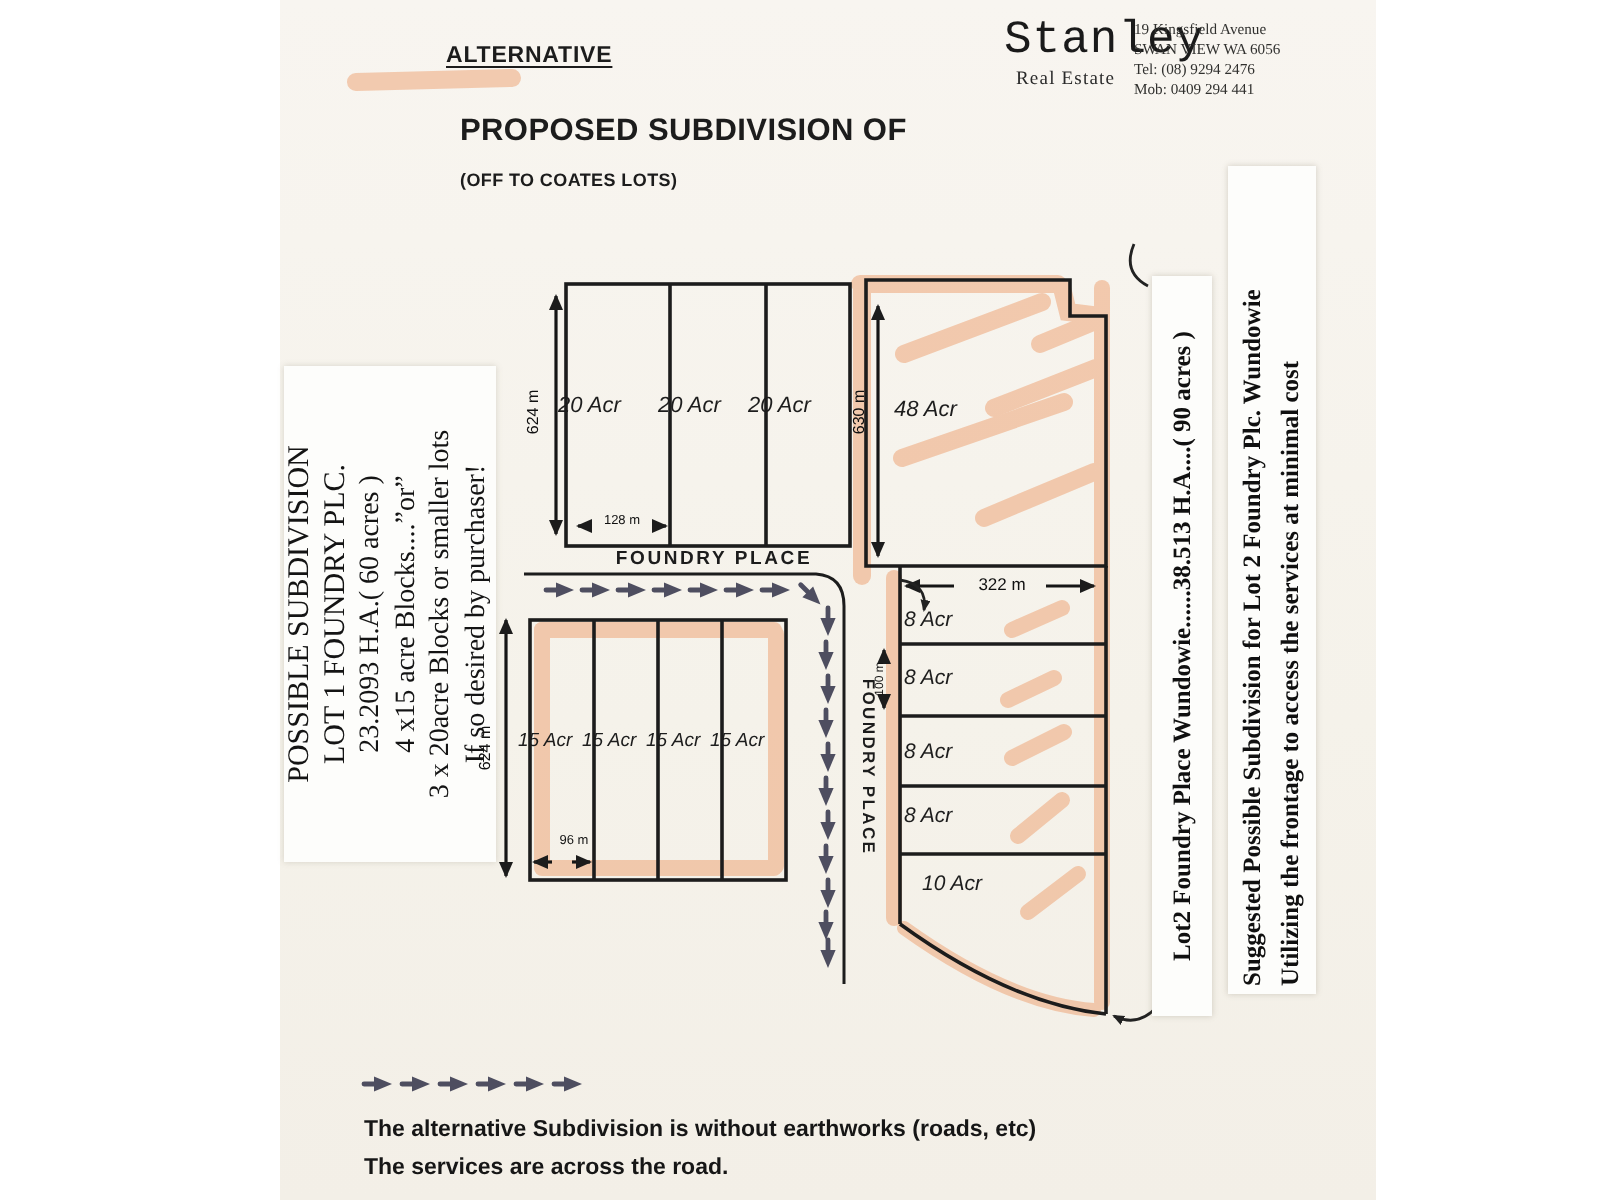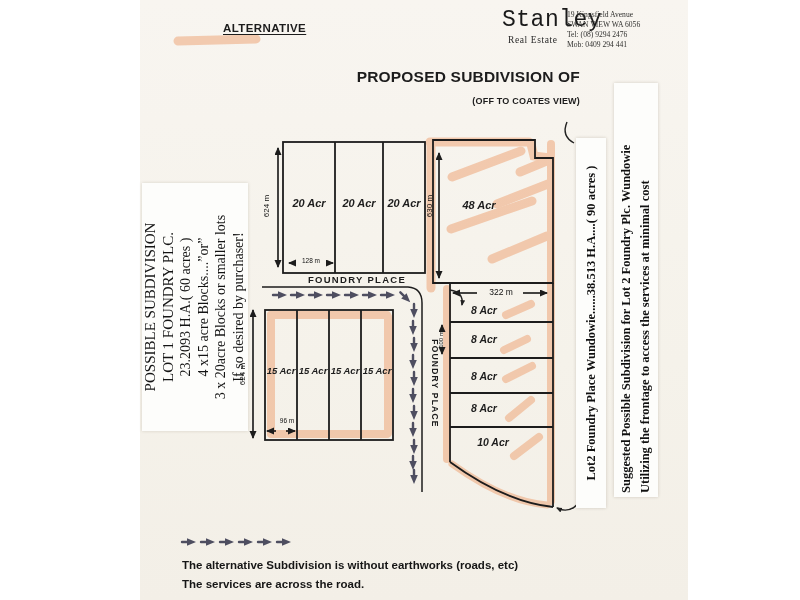--- a/index.html
+++ b/index.html
@@ -18,7 +18,7 @@
   .brand-name{left:502px;top:7px;font-size:23px;letter-spacing:.5px;color:#1a1a1a;font-family:Liberation Mono, monospace;}
   .brand-tag{left:508px;top:35px;font-size:9.5px;letter-spacing:.6px;color:#2a2a2a;}
   .addr{left:567px;top:10px;font-size:7.6px;line-height:10px;color:#30302e;}
-  .title-block{left:230px;top:68px;width:350px;text-align:right;}
+  .title-block{left:230px;top:57px;width:350px;text-align:left;}
   .title-block .t1,.title-block .t2{font-weight:700;font-size:15.5px;letter-spacing:.2px;}
   .title-block .t2{margin-top:12px;}
   .title-block .t3{font-weight:700;font-size:9px;margin-top:10px;letter-spacing:.2px;}

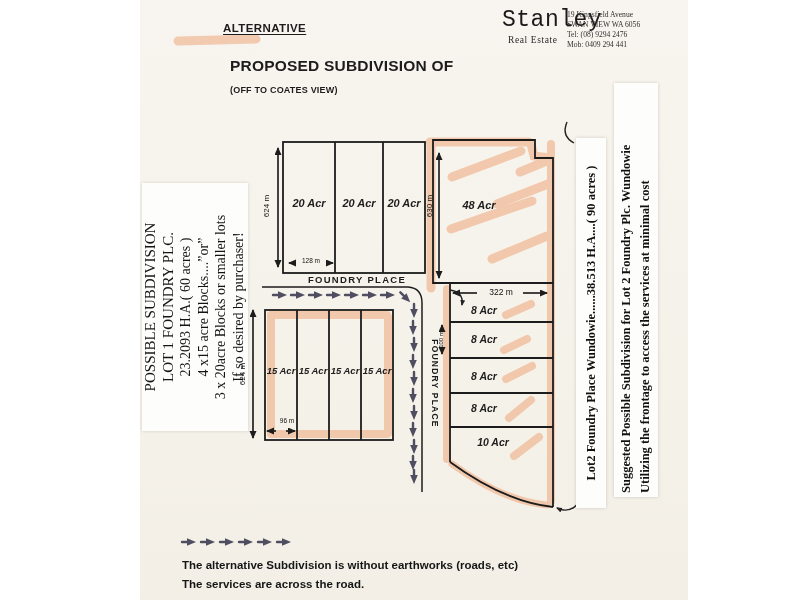--- a/index.html
+++ b/index.html
@@ -173,7 +173,7 @@
 
   <div class="lbl title-block">
     <div class="t1">PROPOSED SUBDIVISION OF</div>
-    <div class="t3">(OFF TO COATES VIEW)</div>
+    <div class="t3">(OFF TO COATES LOTS)</div>
   </div>
 
   <div class="lbl left-note rot-ccw">

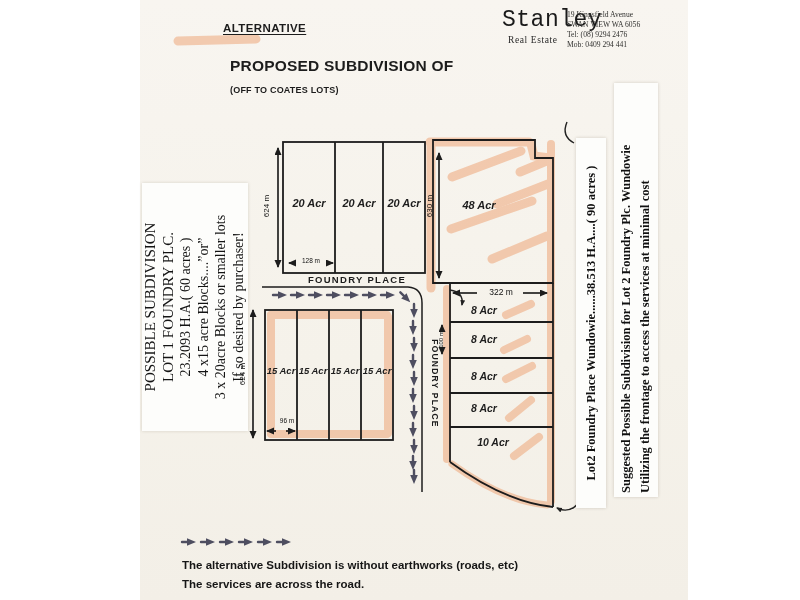--- a/index.html
+++ b/index.html
@@ -27,7 +27,7 @@
              line-height:17.5px;box-shadow:0 0 3px rgba(120,110,90,.25);}
   .left-note .big{font-size:15px;}
   .left-note .med{font-size:14px;}
-  .lot{font-style:italic;color:#1d1d1d;text-align:center;font-weight:bold;}
+  .lot{font-style:italic;color:#1d1d1d;text-align:left;}
   .road-h{left:300px;top:274px;width:114px;text-align:center;font-weight:700;
           font-size:9.5px;letter-spacing:1.3px;}
   .road-v{left:380px;top:377px;width:106px;height:13px;text-align:center;font-weight:700;

